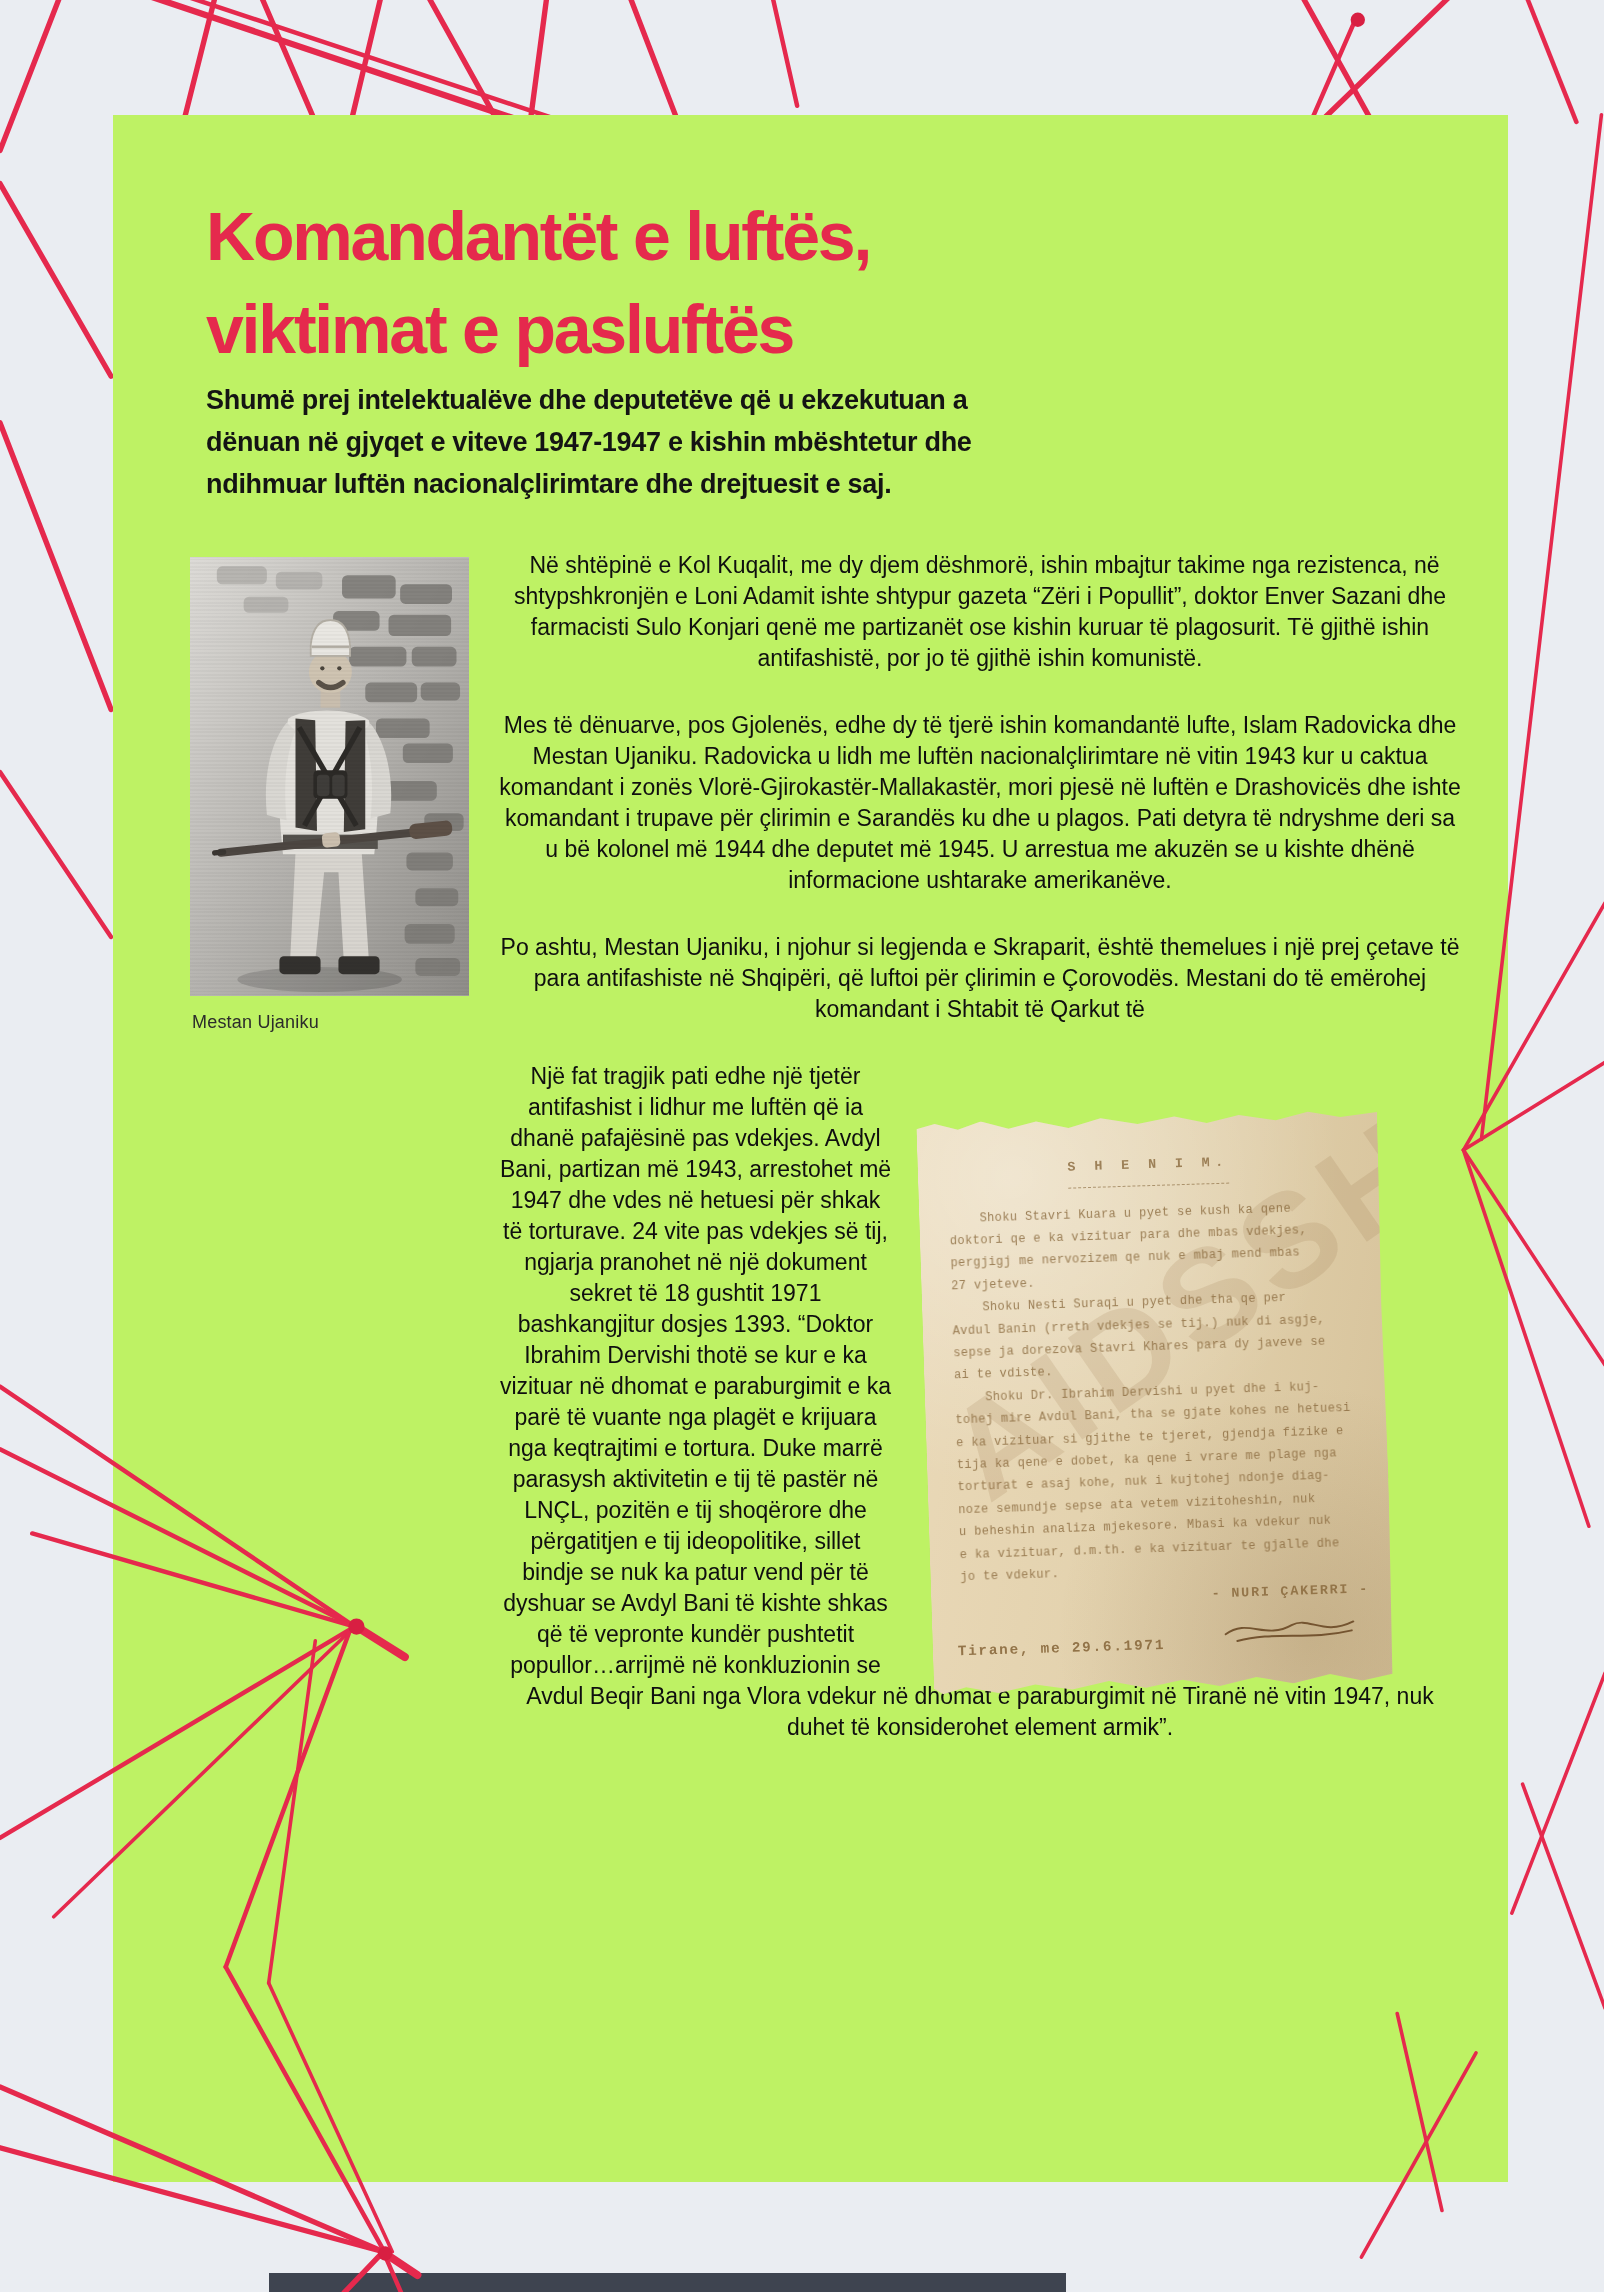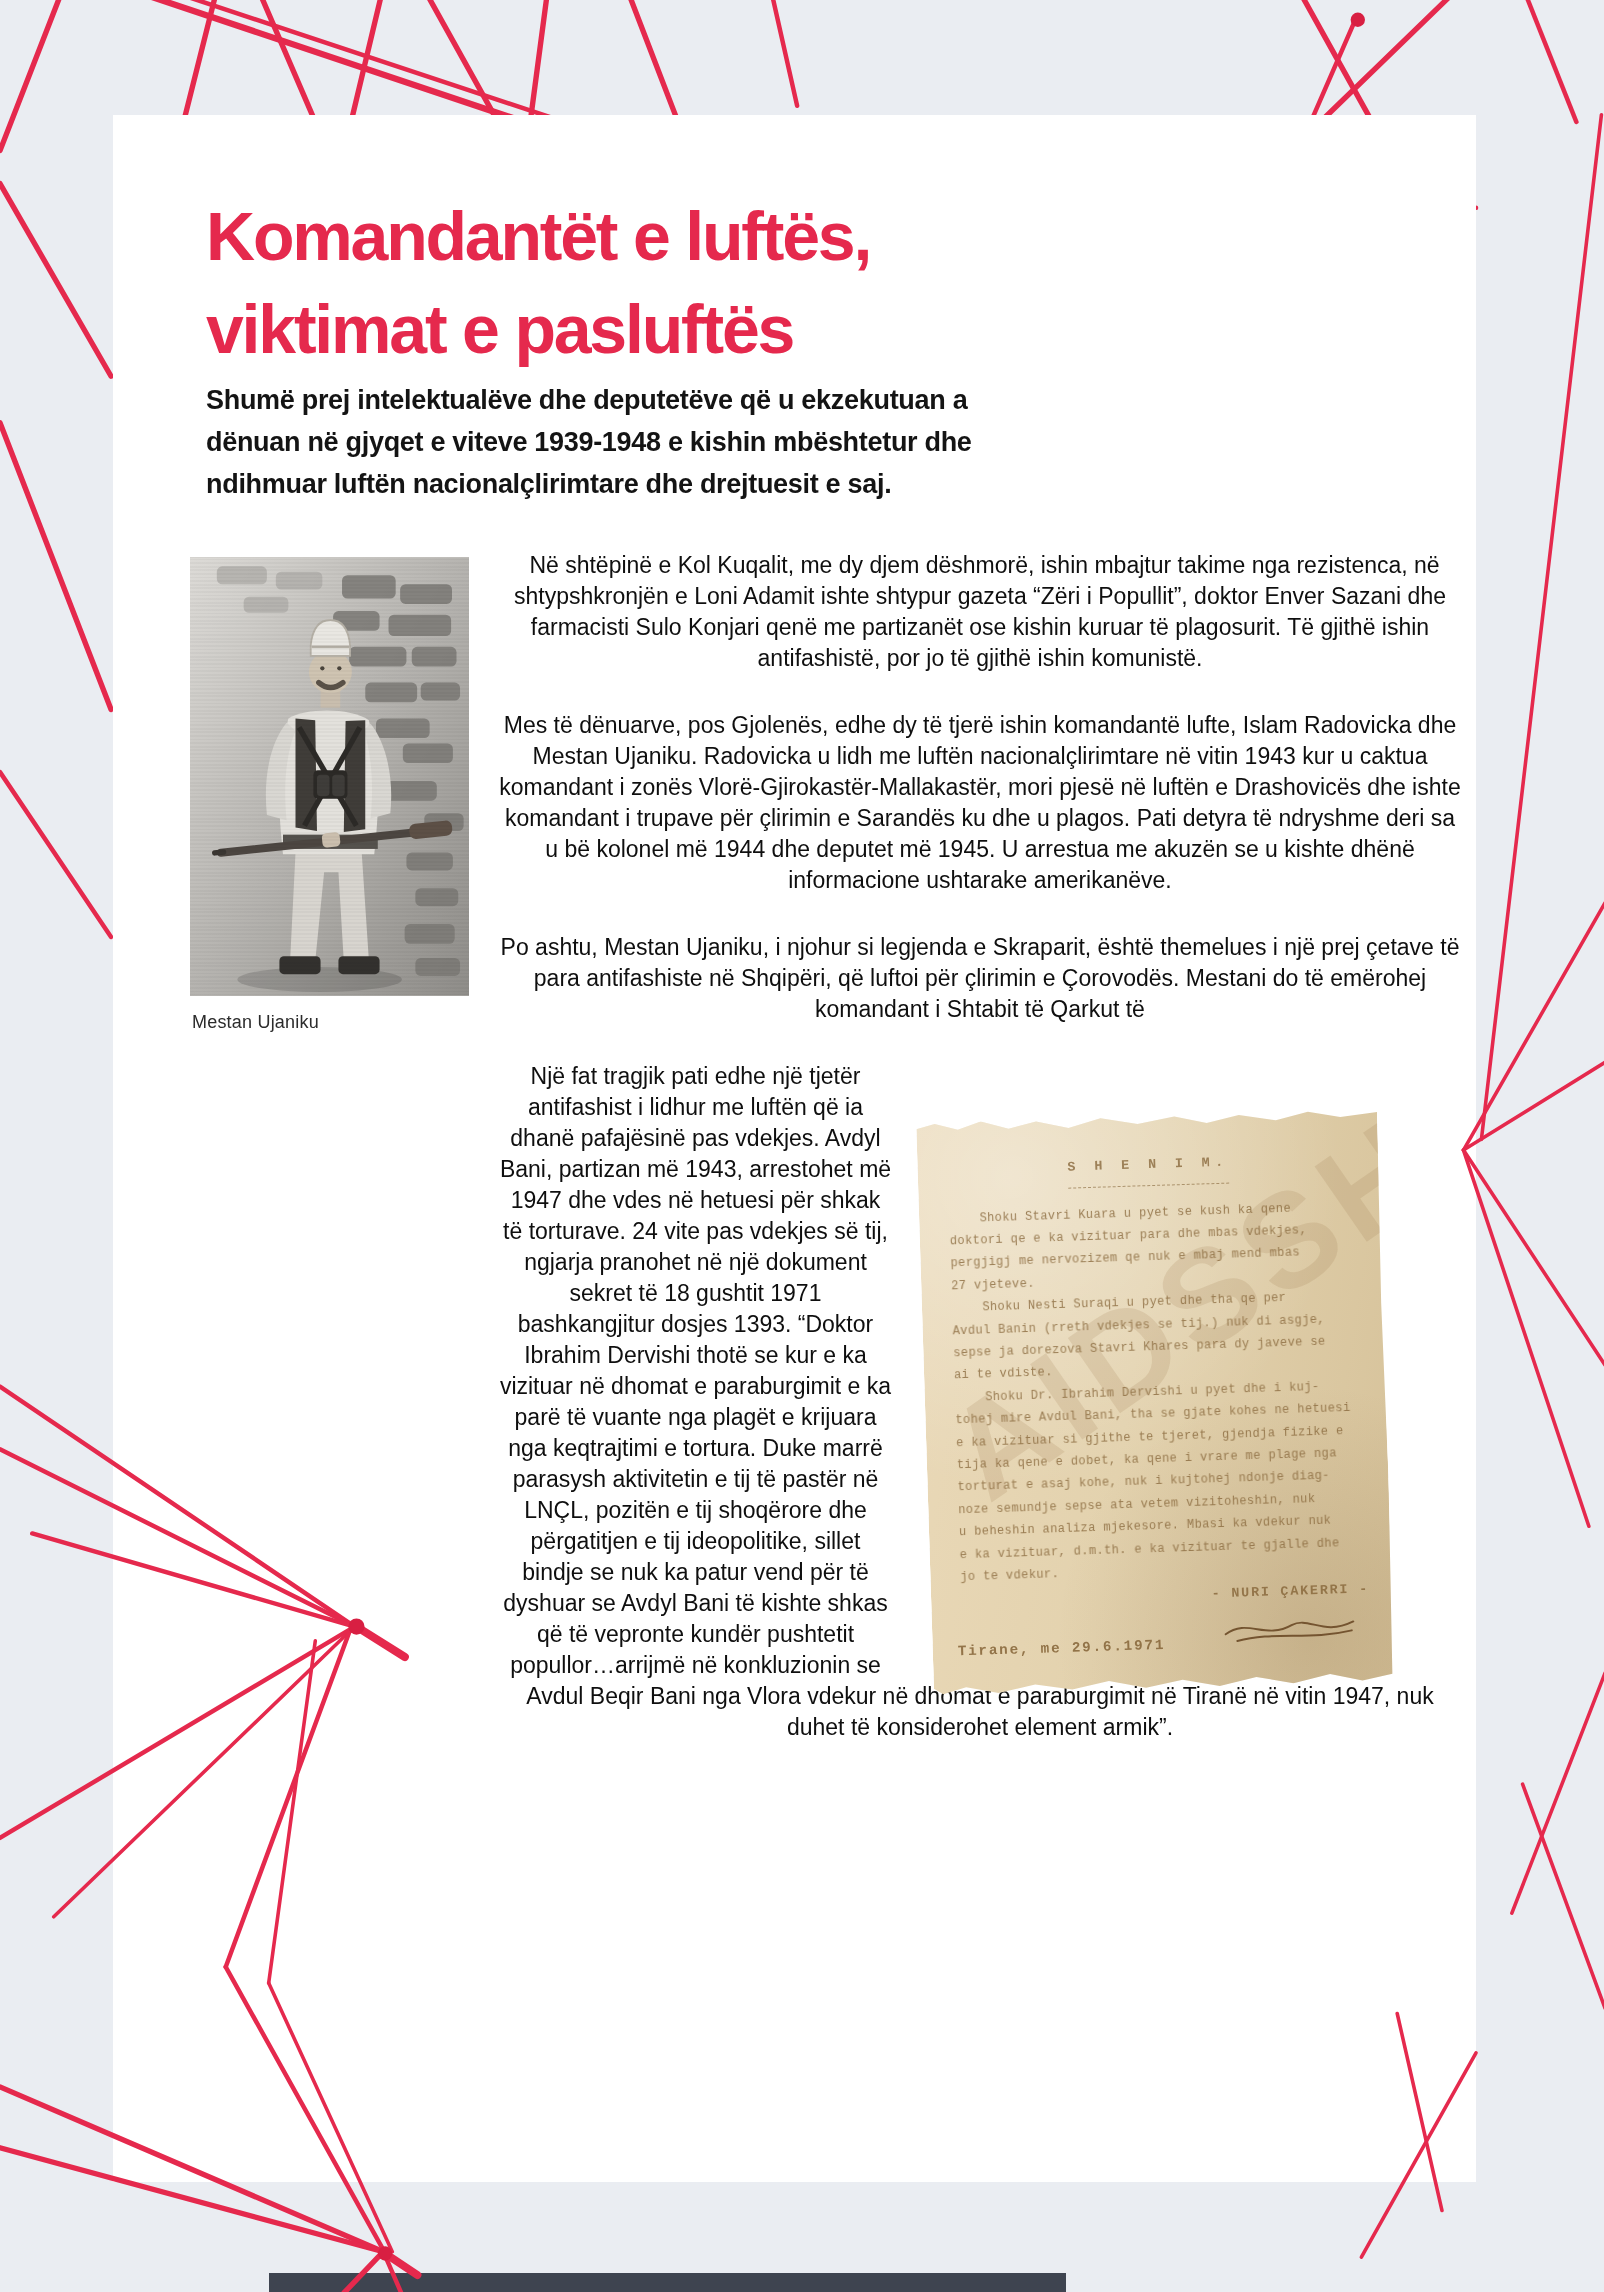--- a/index.html
+++ b/index.html
@@ -14,7 +14,7 @@
   #yarn-front{z-index:3;}
   .card{
     position:absolute;left:113px;top:115px;width:1363px;height:2067px;
-    background:#ffffff;z-index:1;
+    background:#bef264;z-index:1;padding-left:32px;
   }
   .page-title{
     position:absolute;left:93px;top:75px;

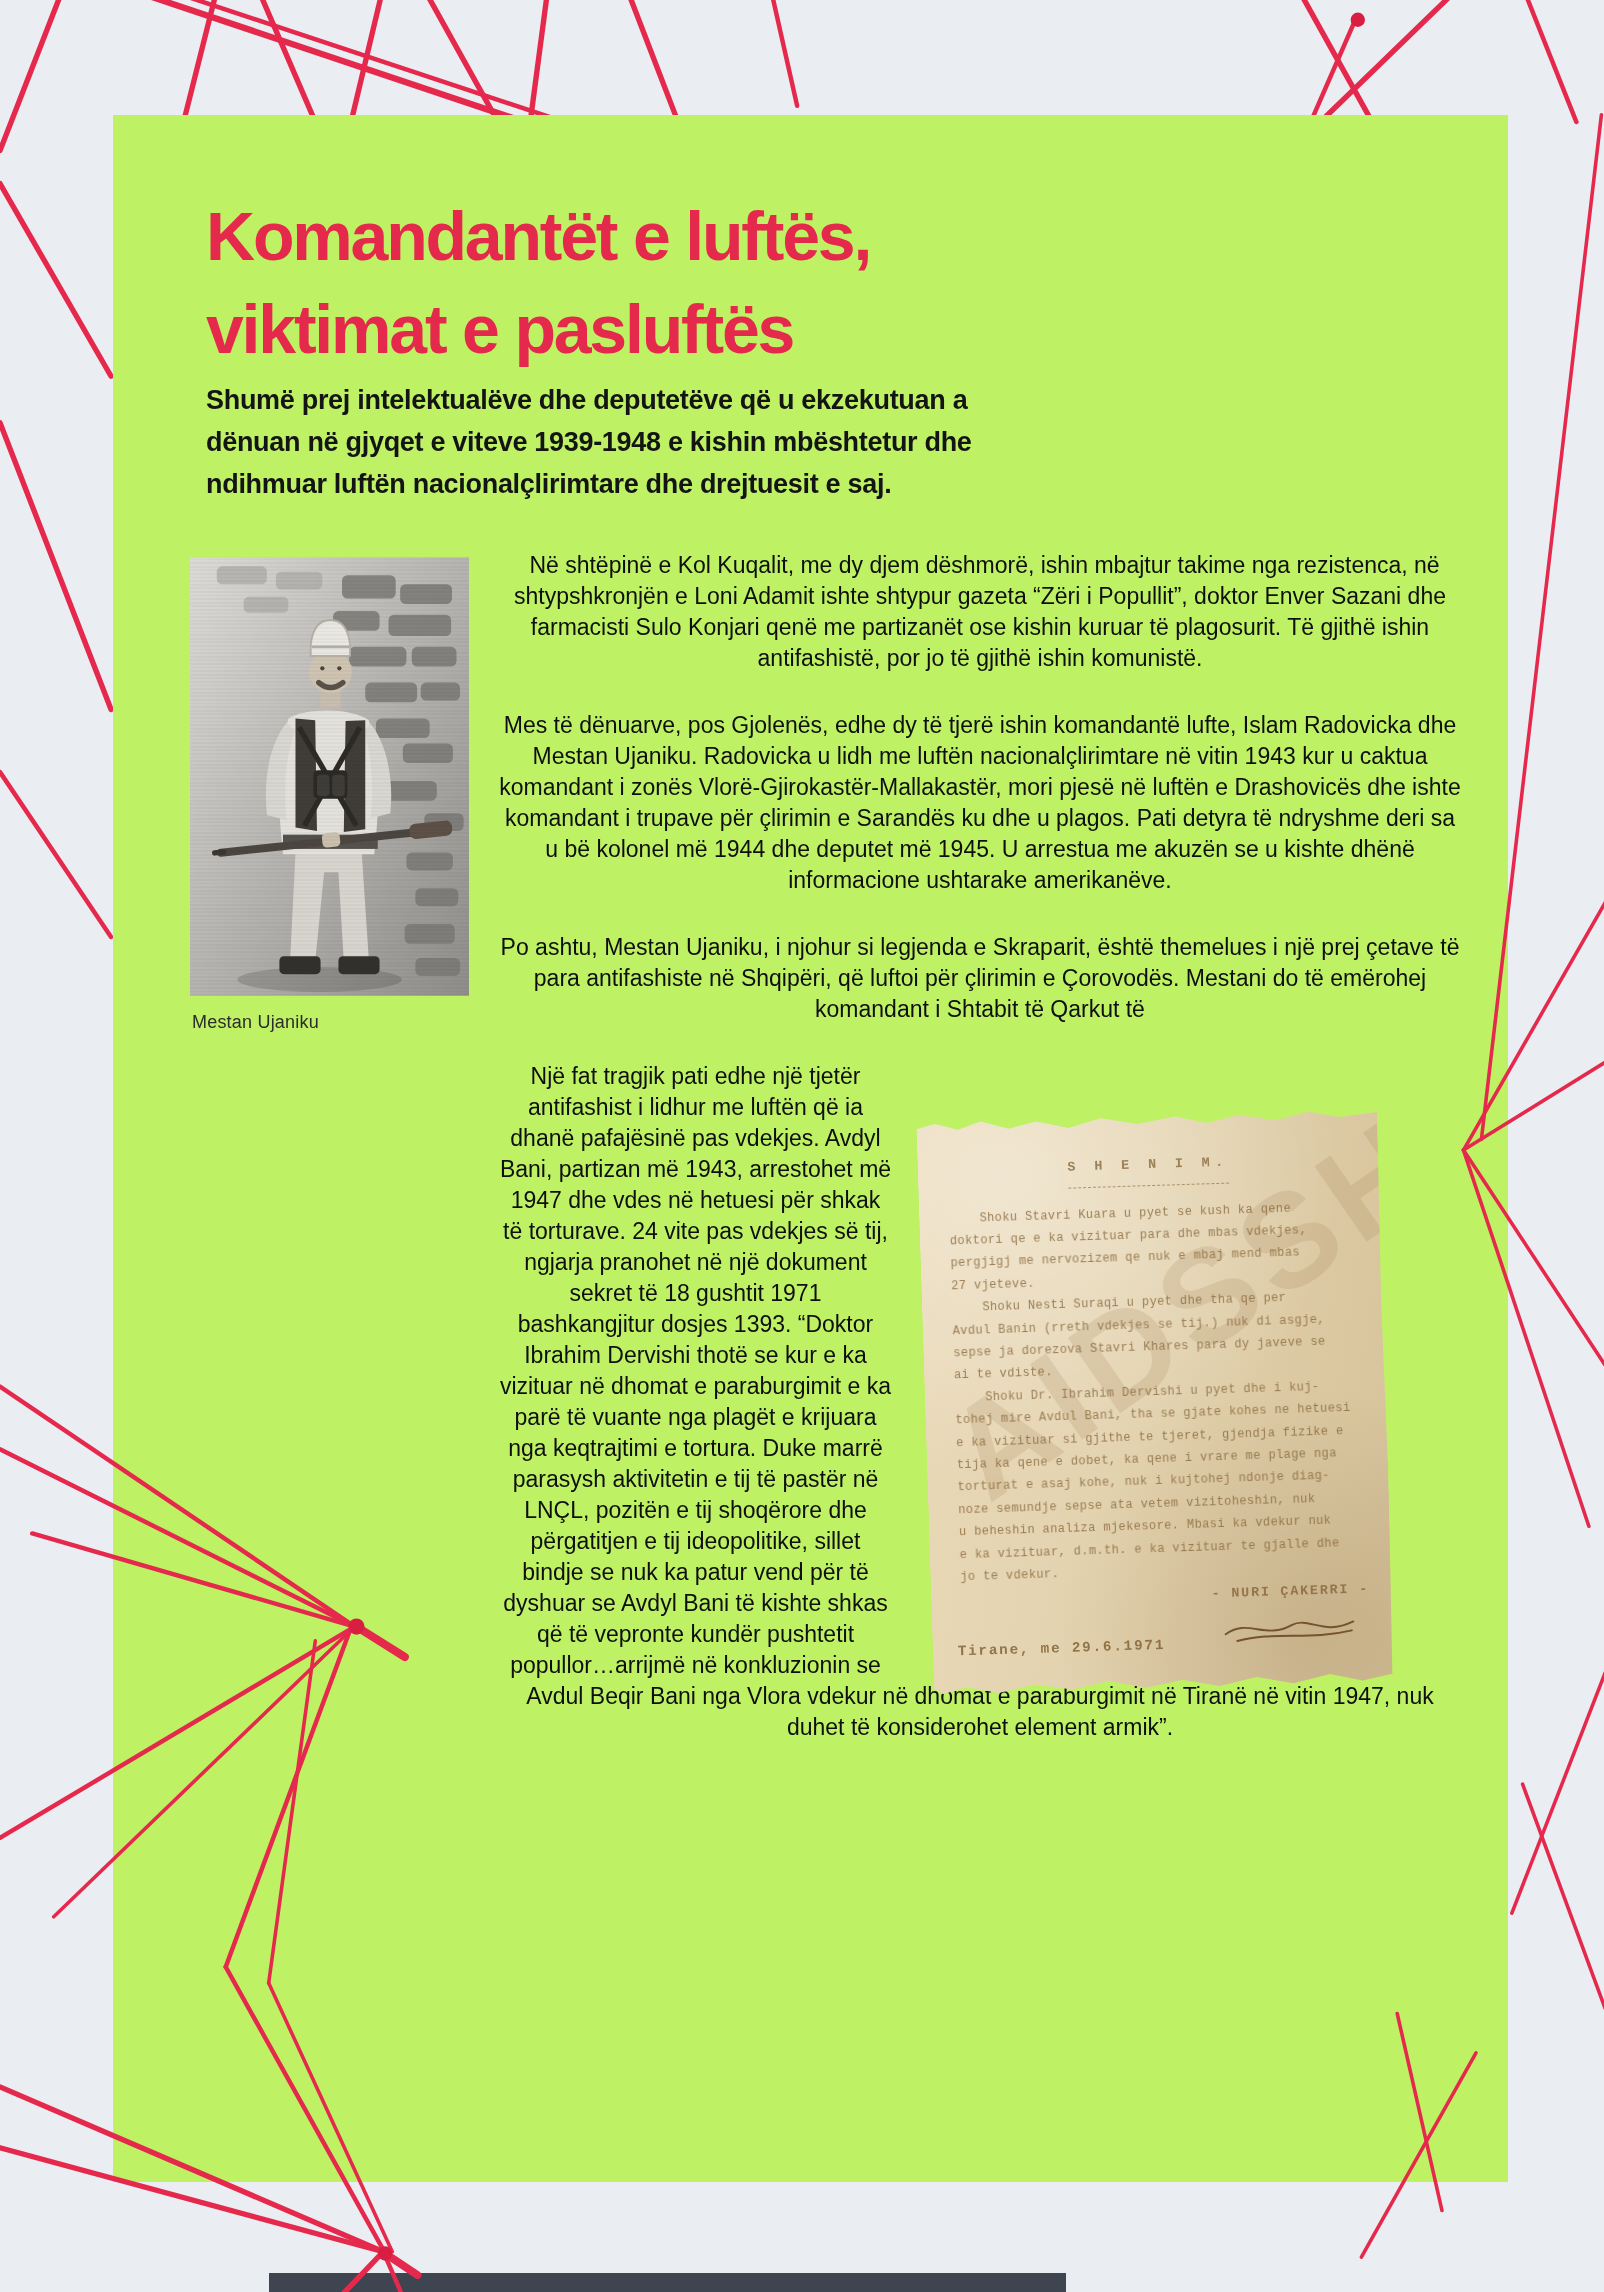--- a/index.html
+++ b/index.html
@@ -124,7 +124,7 @@
 <div class="card">
   <div class="page-title">Komandantët e luftës,
 viktimat e pasluftës</div>
-  <div class="page-subtitle">Shumë prej intelektualëve dhe deputetëve që u ekzekutuan a dënuan në gjyqet e viteve 1939-1948 e kishin mbështetur dhe ndihmuar luftën nacionalçlirimtare dhe drejtuesit e saj.</div>
+  <div class="page-subtitle">Shumë prej intelektualëve dhe deputetëve që u ekzekutuan a dënuan në gjyqet e viteve 1947-1947 e kishin mbështetur dhe ndihmuar luftën nacionalçlirimtare dhe drejtuesit e saj.</div>
 
   <div class="photo">
     <svg width="279" height="439" viewBox="0 0 312 490">

